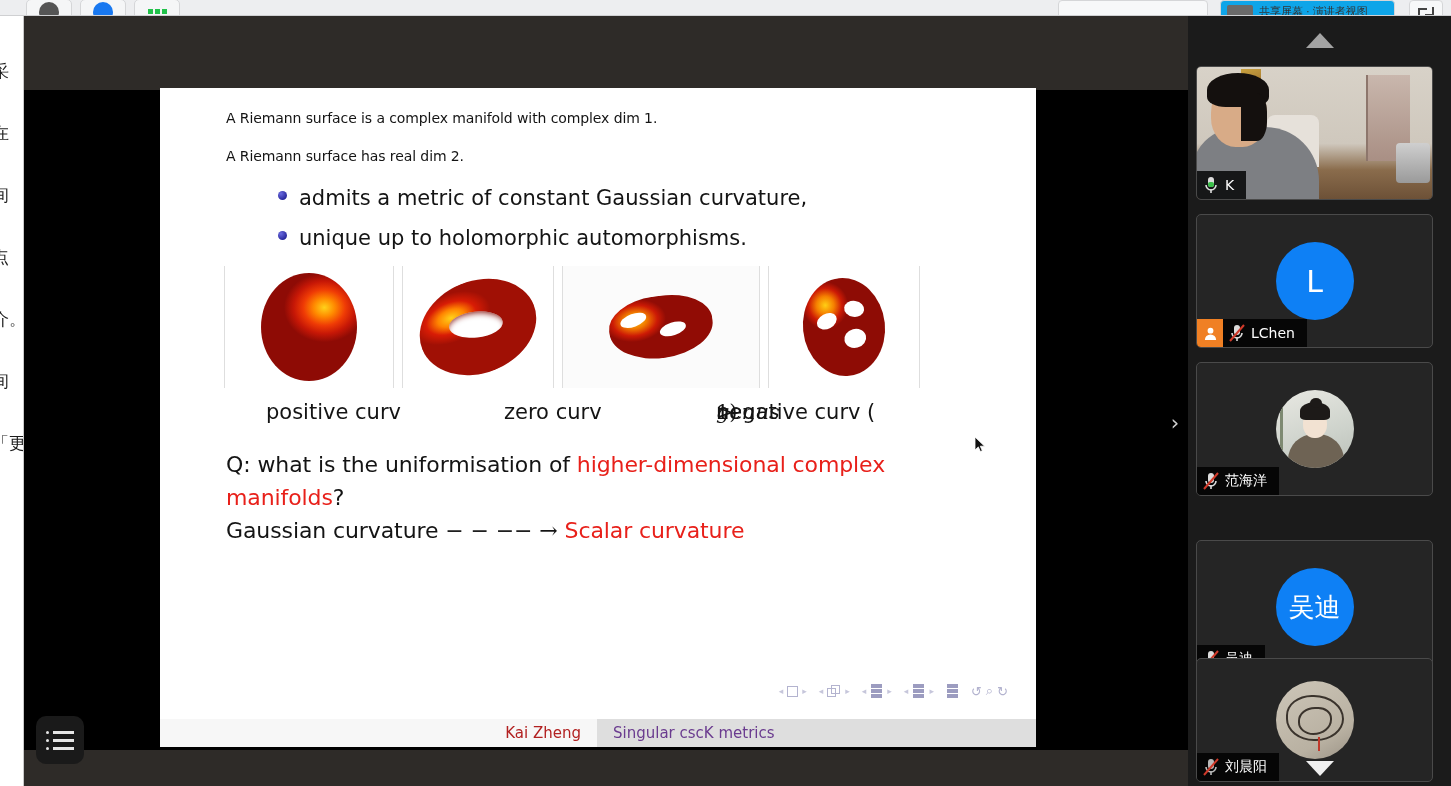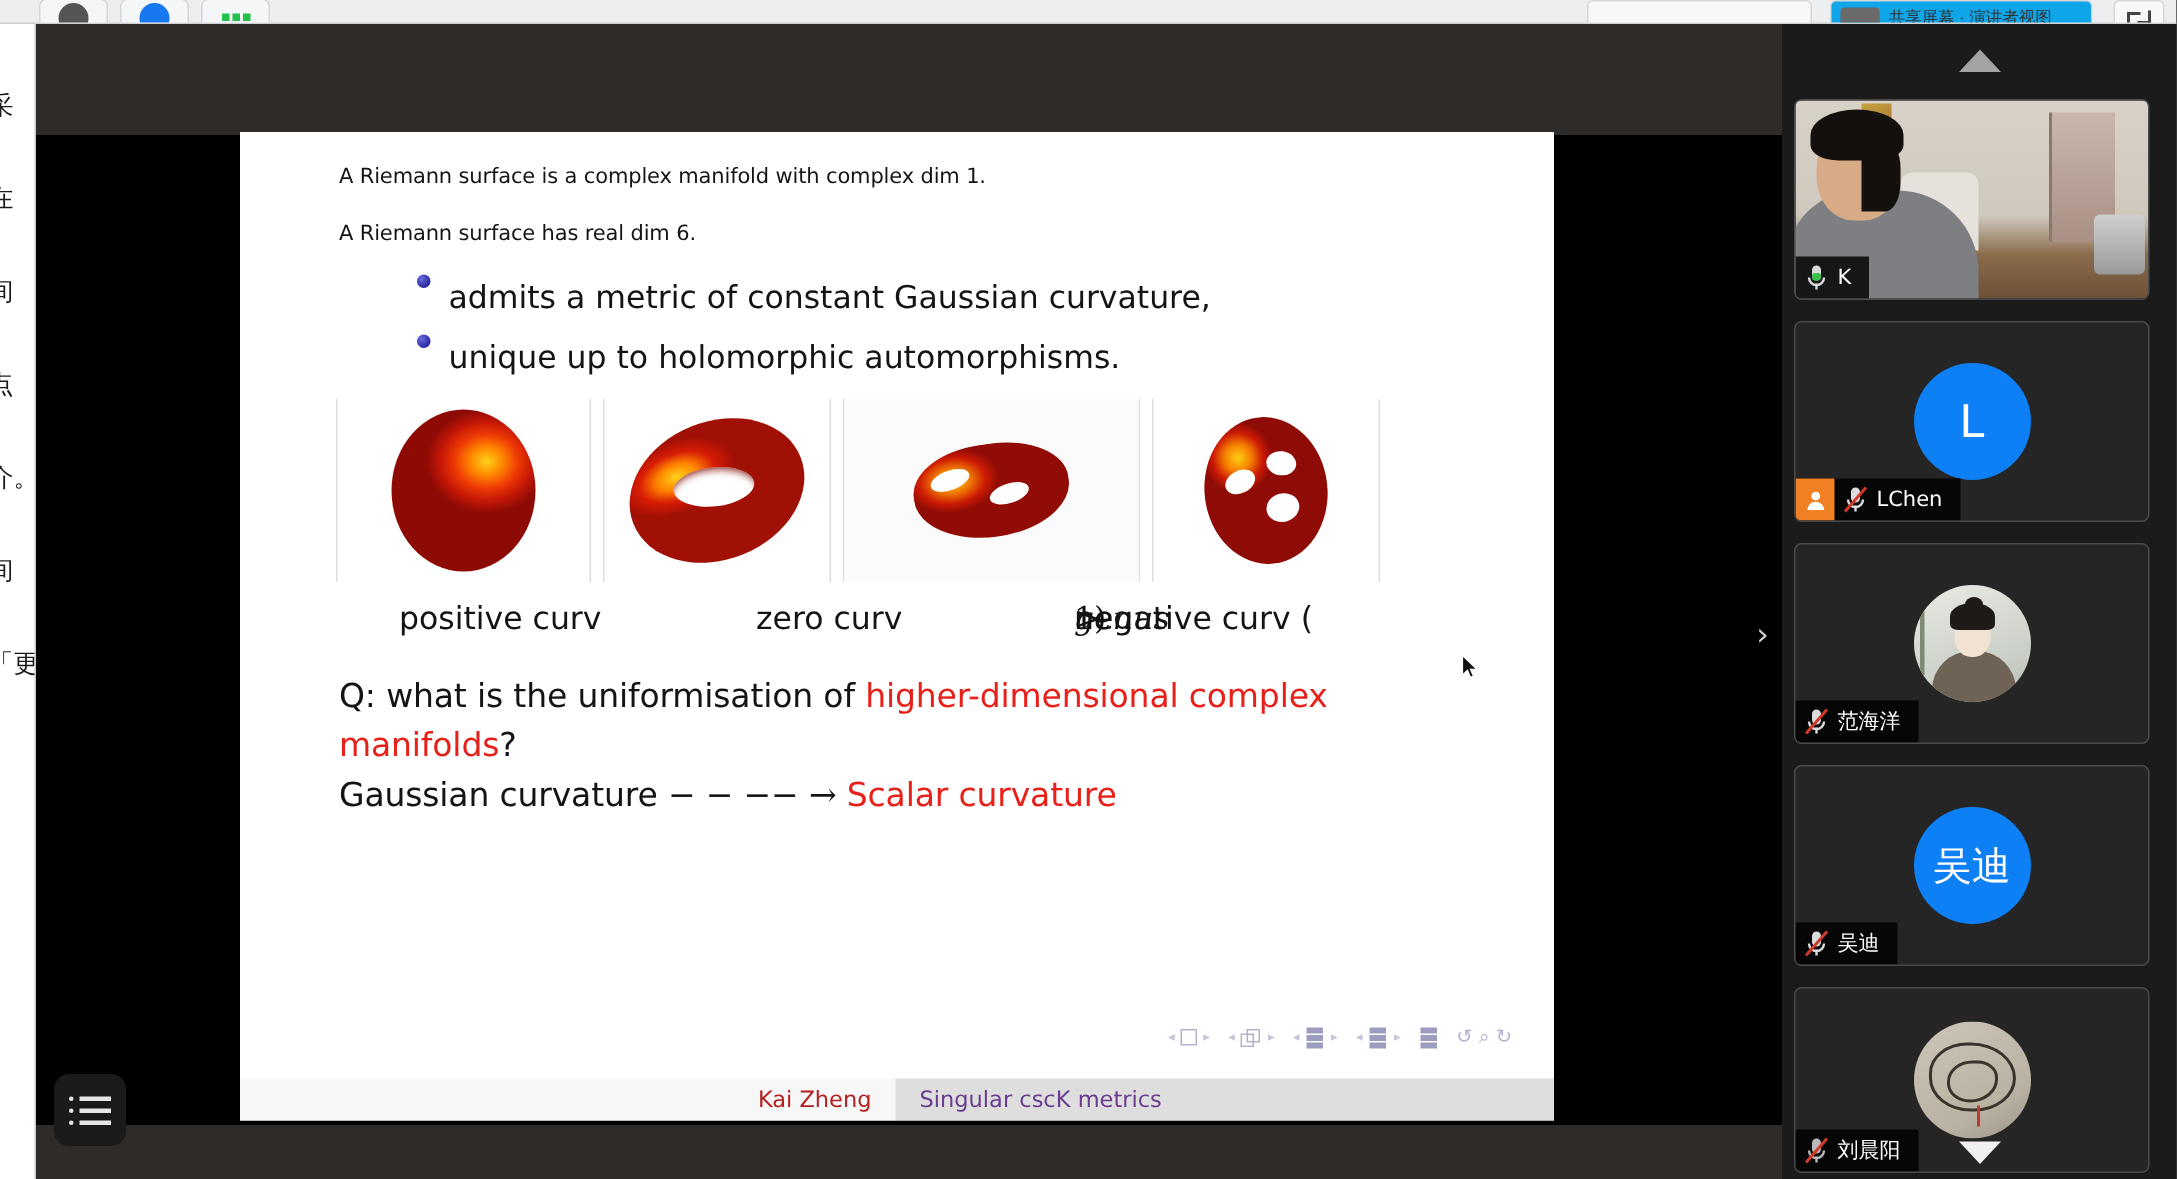--- a/index.html
+++ b/index.html
@@ -397,7 +397,7 @@
       <div class="slide-body">
 
         <div class="line">A Riemann surface is a complex manifold with complex dim 1.</div>
-        <div class="line">A Riemann surface has real dim 6.</div>
+        <div class="line">A Riemann surface has real dim 2.</div>
 
 
         <div class="bullets">

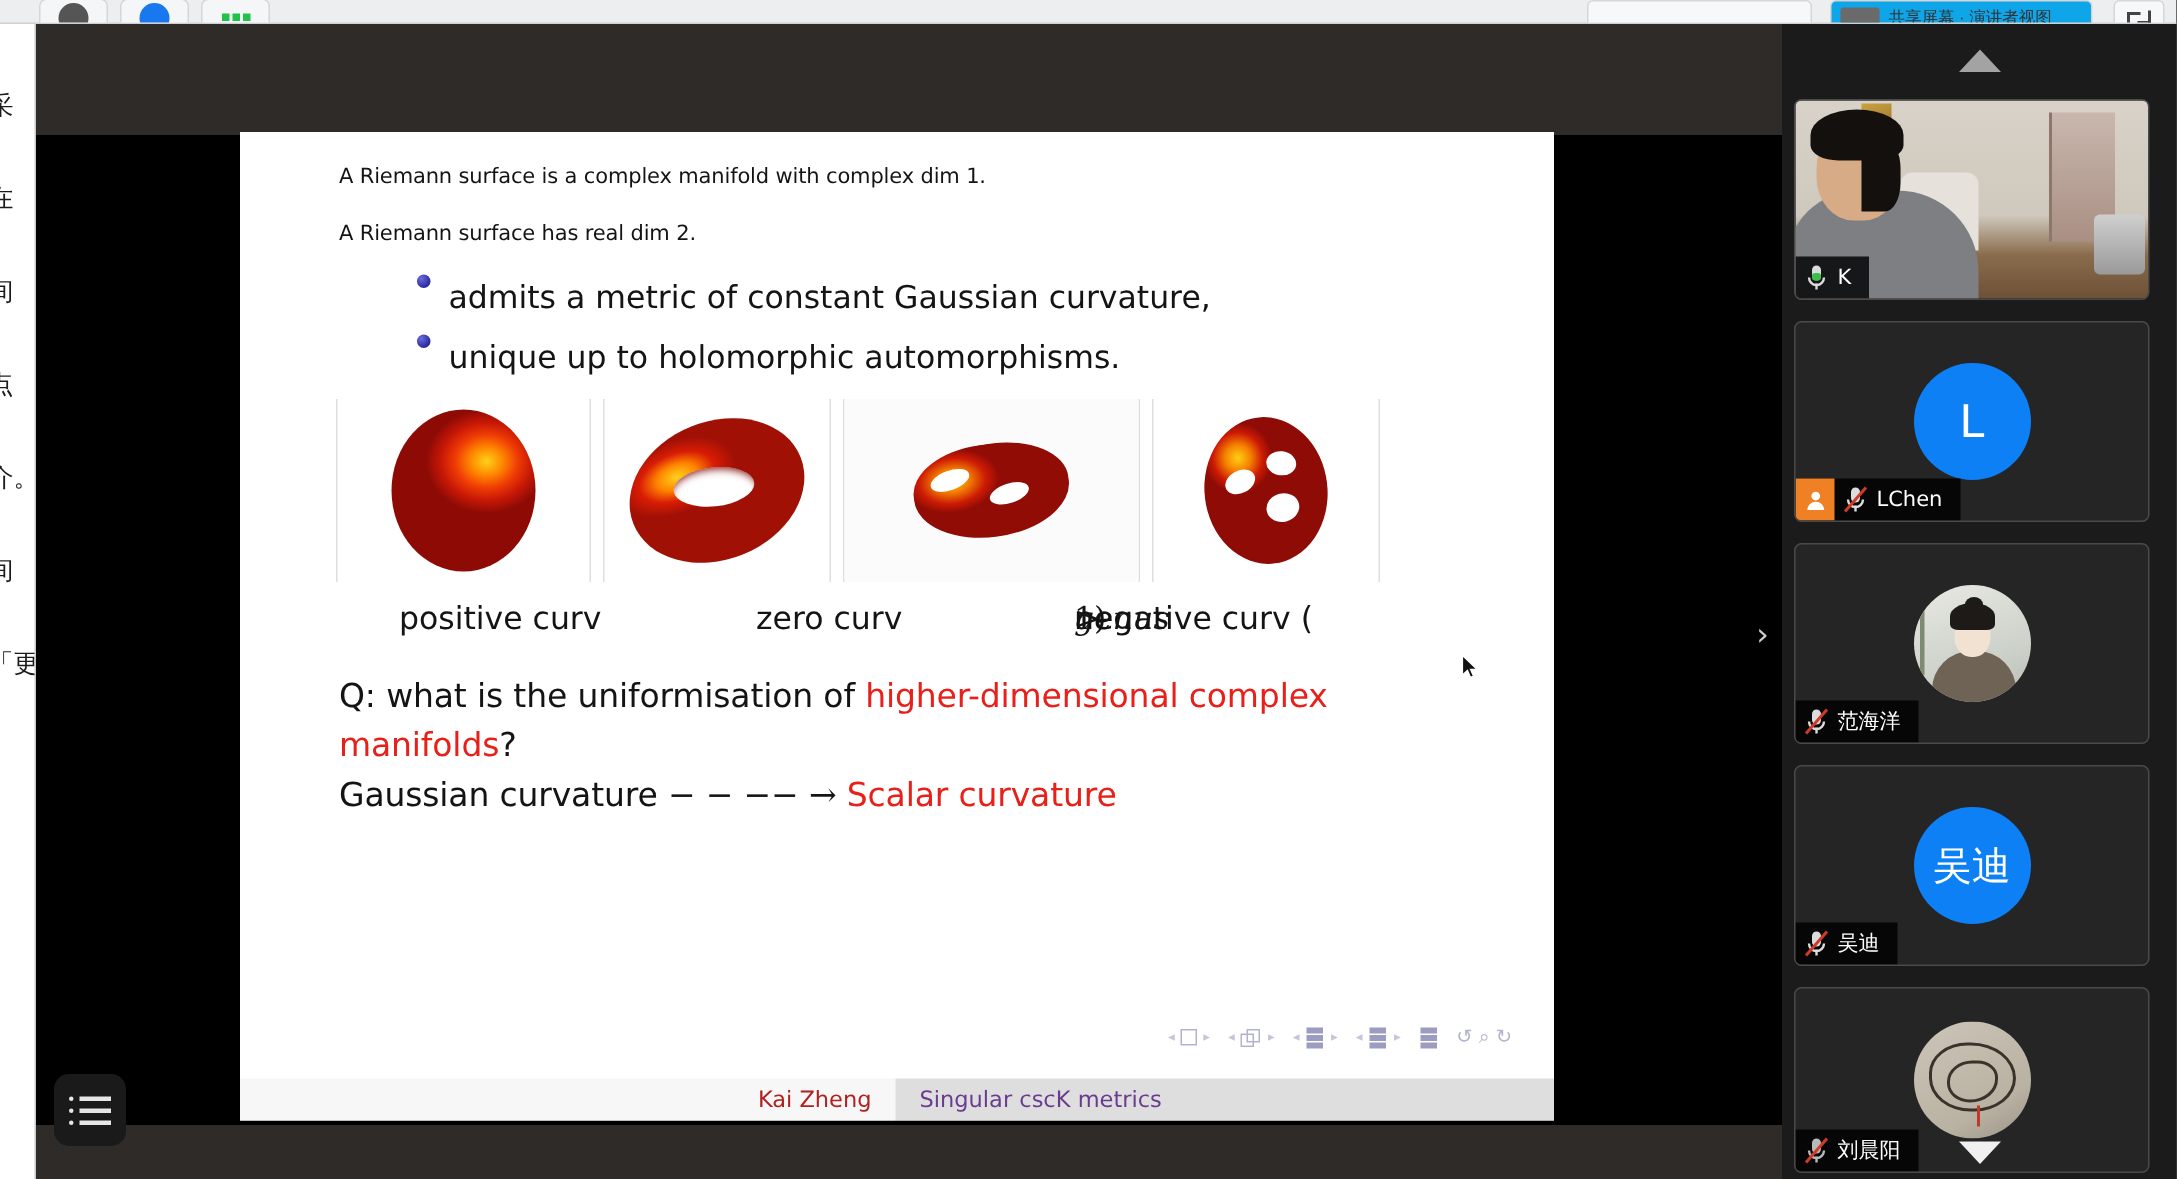--- a/index.html
+++ b/index.html
@@ -103,7 +103,7 @@
   .year { color: #2a2ad0; }
   .bullets { margin: 4px 0 8px 52px; }
   .bullet-row {
-    display: flex; align-items: flex-start; gap: 12px;
+    display: flex; align-items: center; gap: 12px;
     font-size: 21px; color: #141414; margin-bottom: 16px;
   }
   .bul {

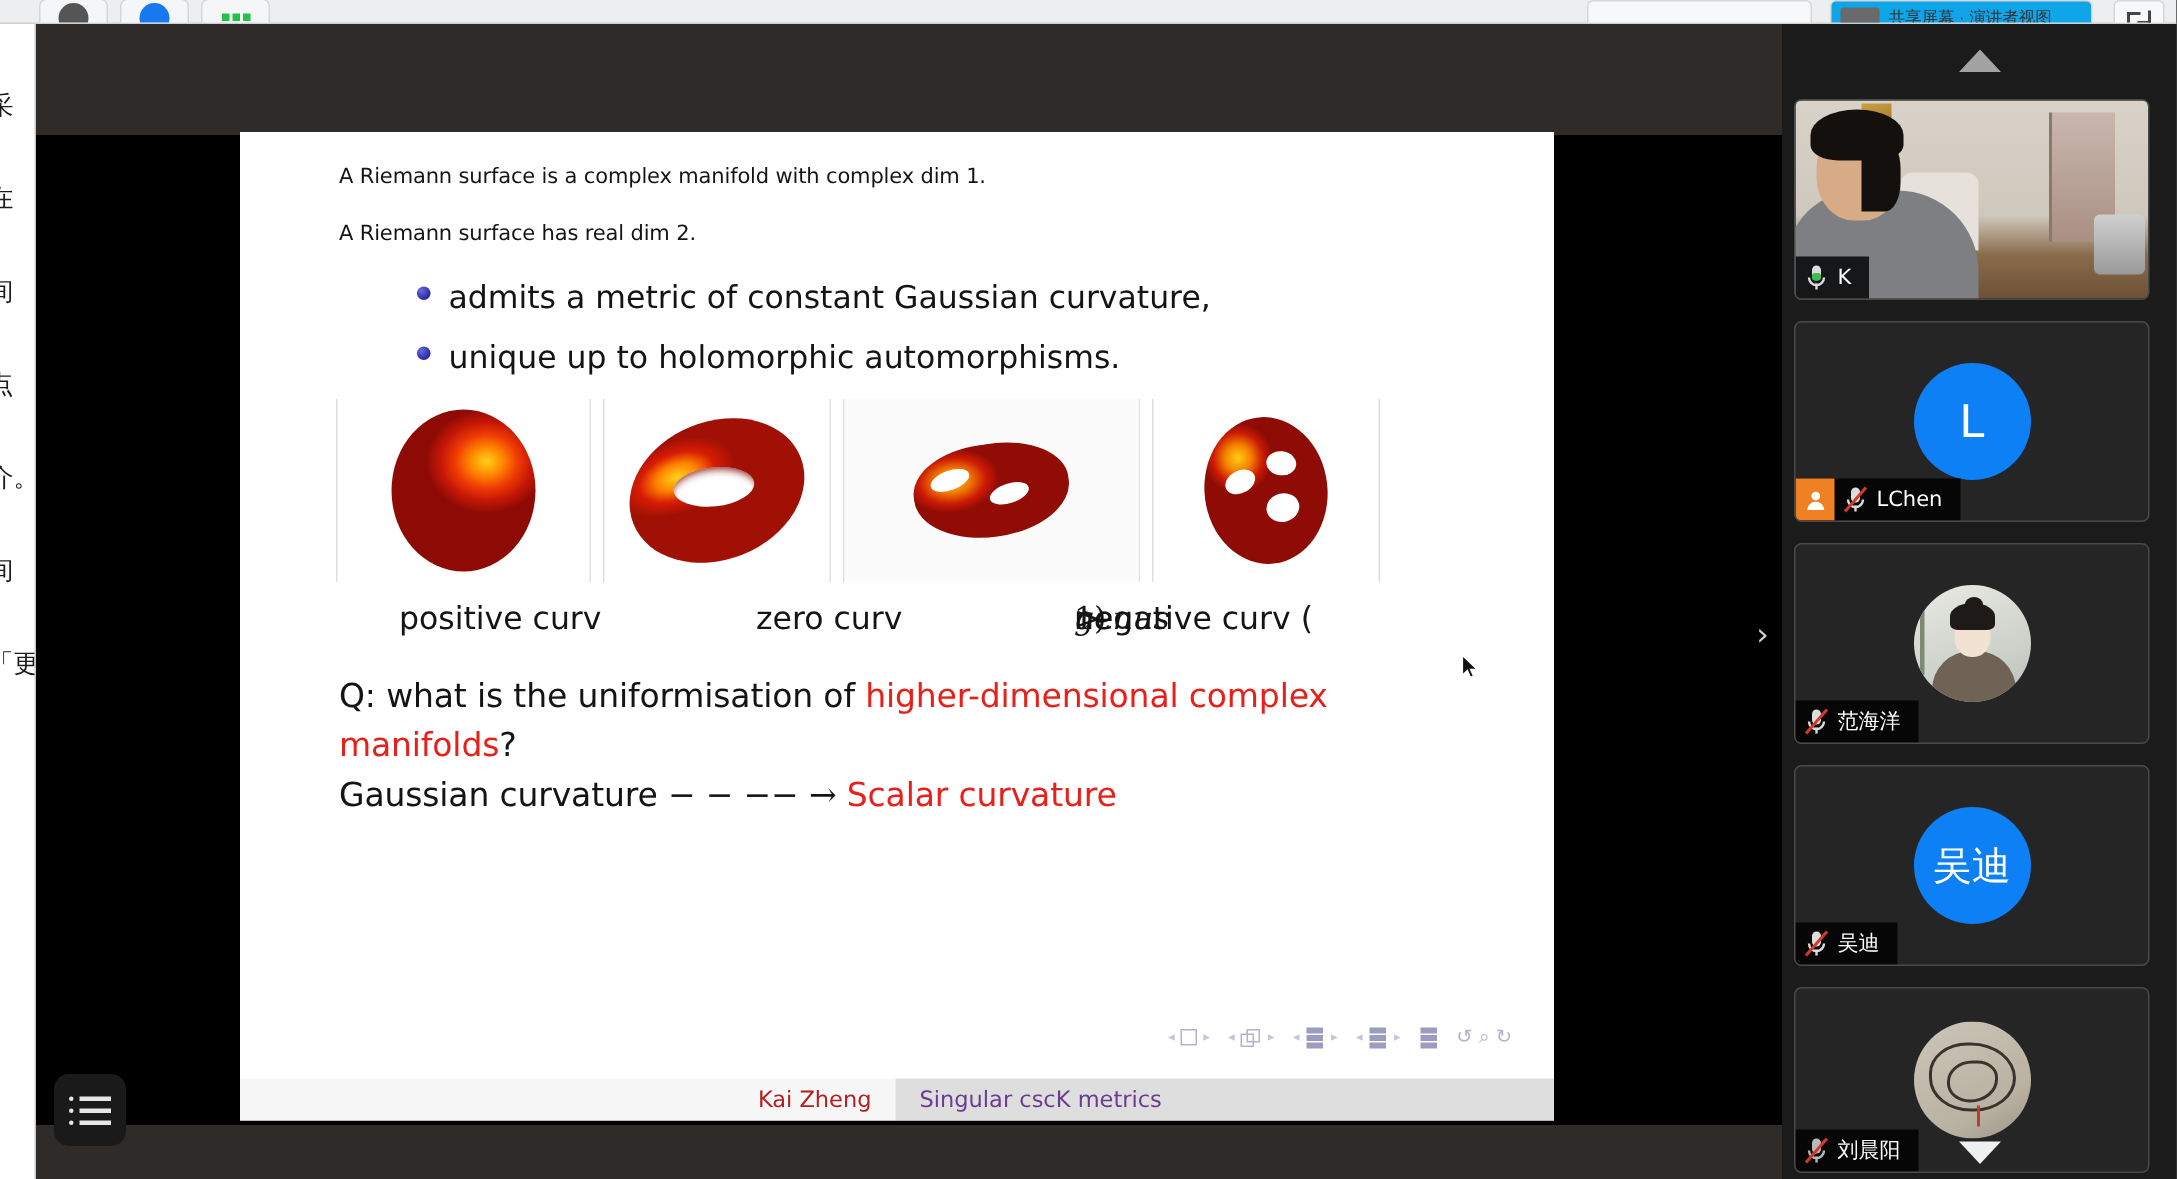--- a/index.html
+++ b/index.html
@@ -271,7 +271,7 @@
   .t1 { top: 50px; }
   .t2 { top: 198px; }
   .t3 { top: 346px; }
-  .t4 { top: 494px; }
+  .t4 { top: 524px; }
   .t5 { top: 642px; height: 124px; }
 
   .avatar-circle {

